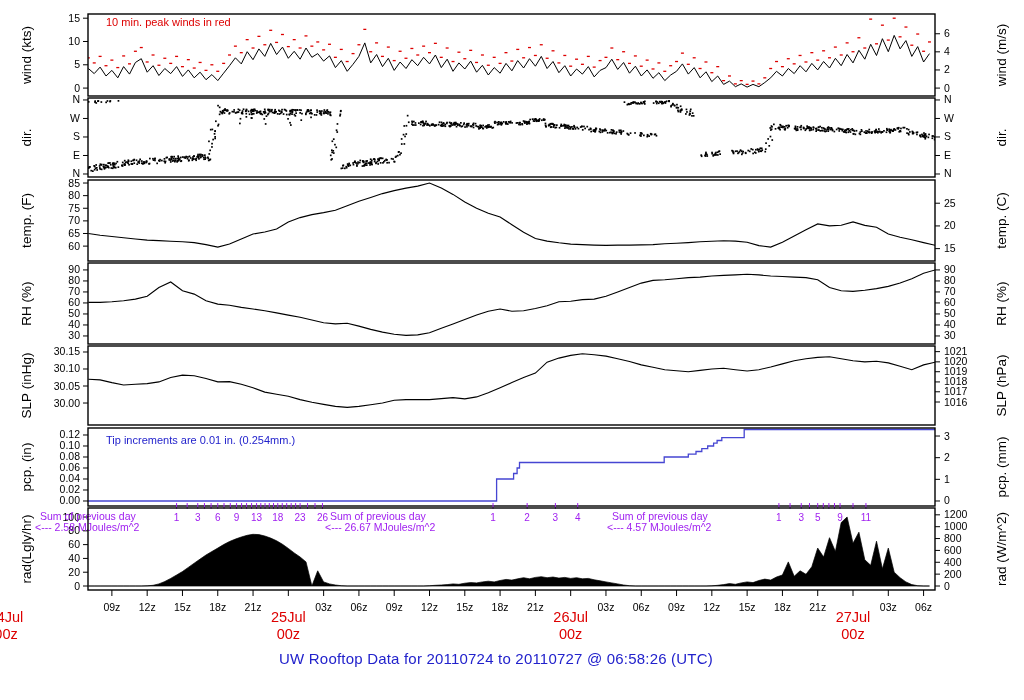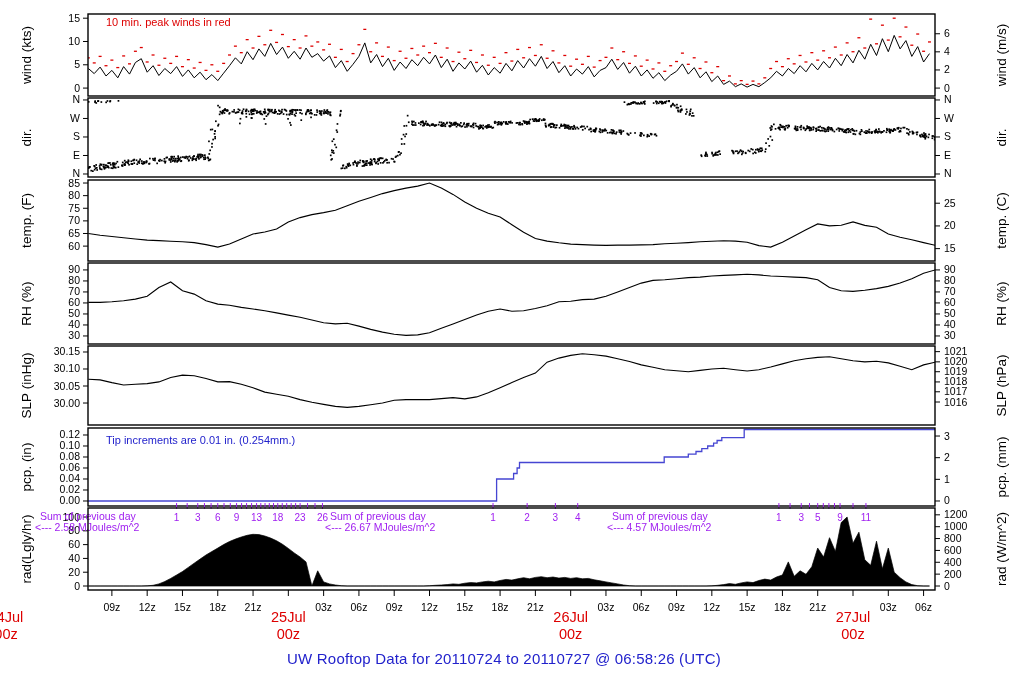--- a/index.html
+++ b/index.html
@@ -7,7 +7,7 @@
        font-family:"Liberation Sans","DejaVu Sans",sans-serif;}
   #plot{position:absolute;left:0;top:0;}
   #plot text{font-family:"Liberation Sans","DejaVu Sans",sans-serif;}
-  .chart-title{position:absolute;left:16px;top:650px;width:976px;text-align:center;
+  .chart-title{position:absolute;left:8px;top:650px;width:976px;text-align:center;
        font-size:15px;letter-spacing:0.2px;color:#2222cc;}
 </style>
 </head>

